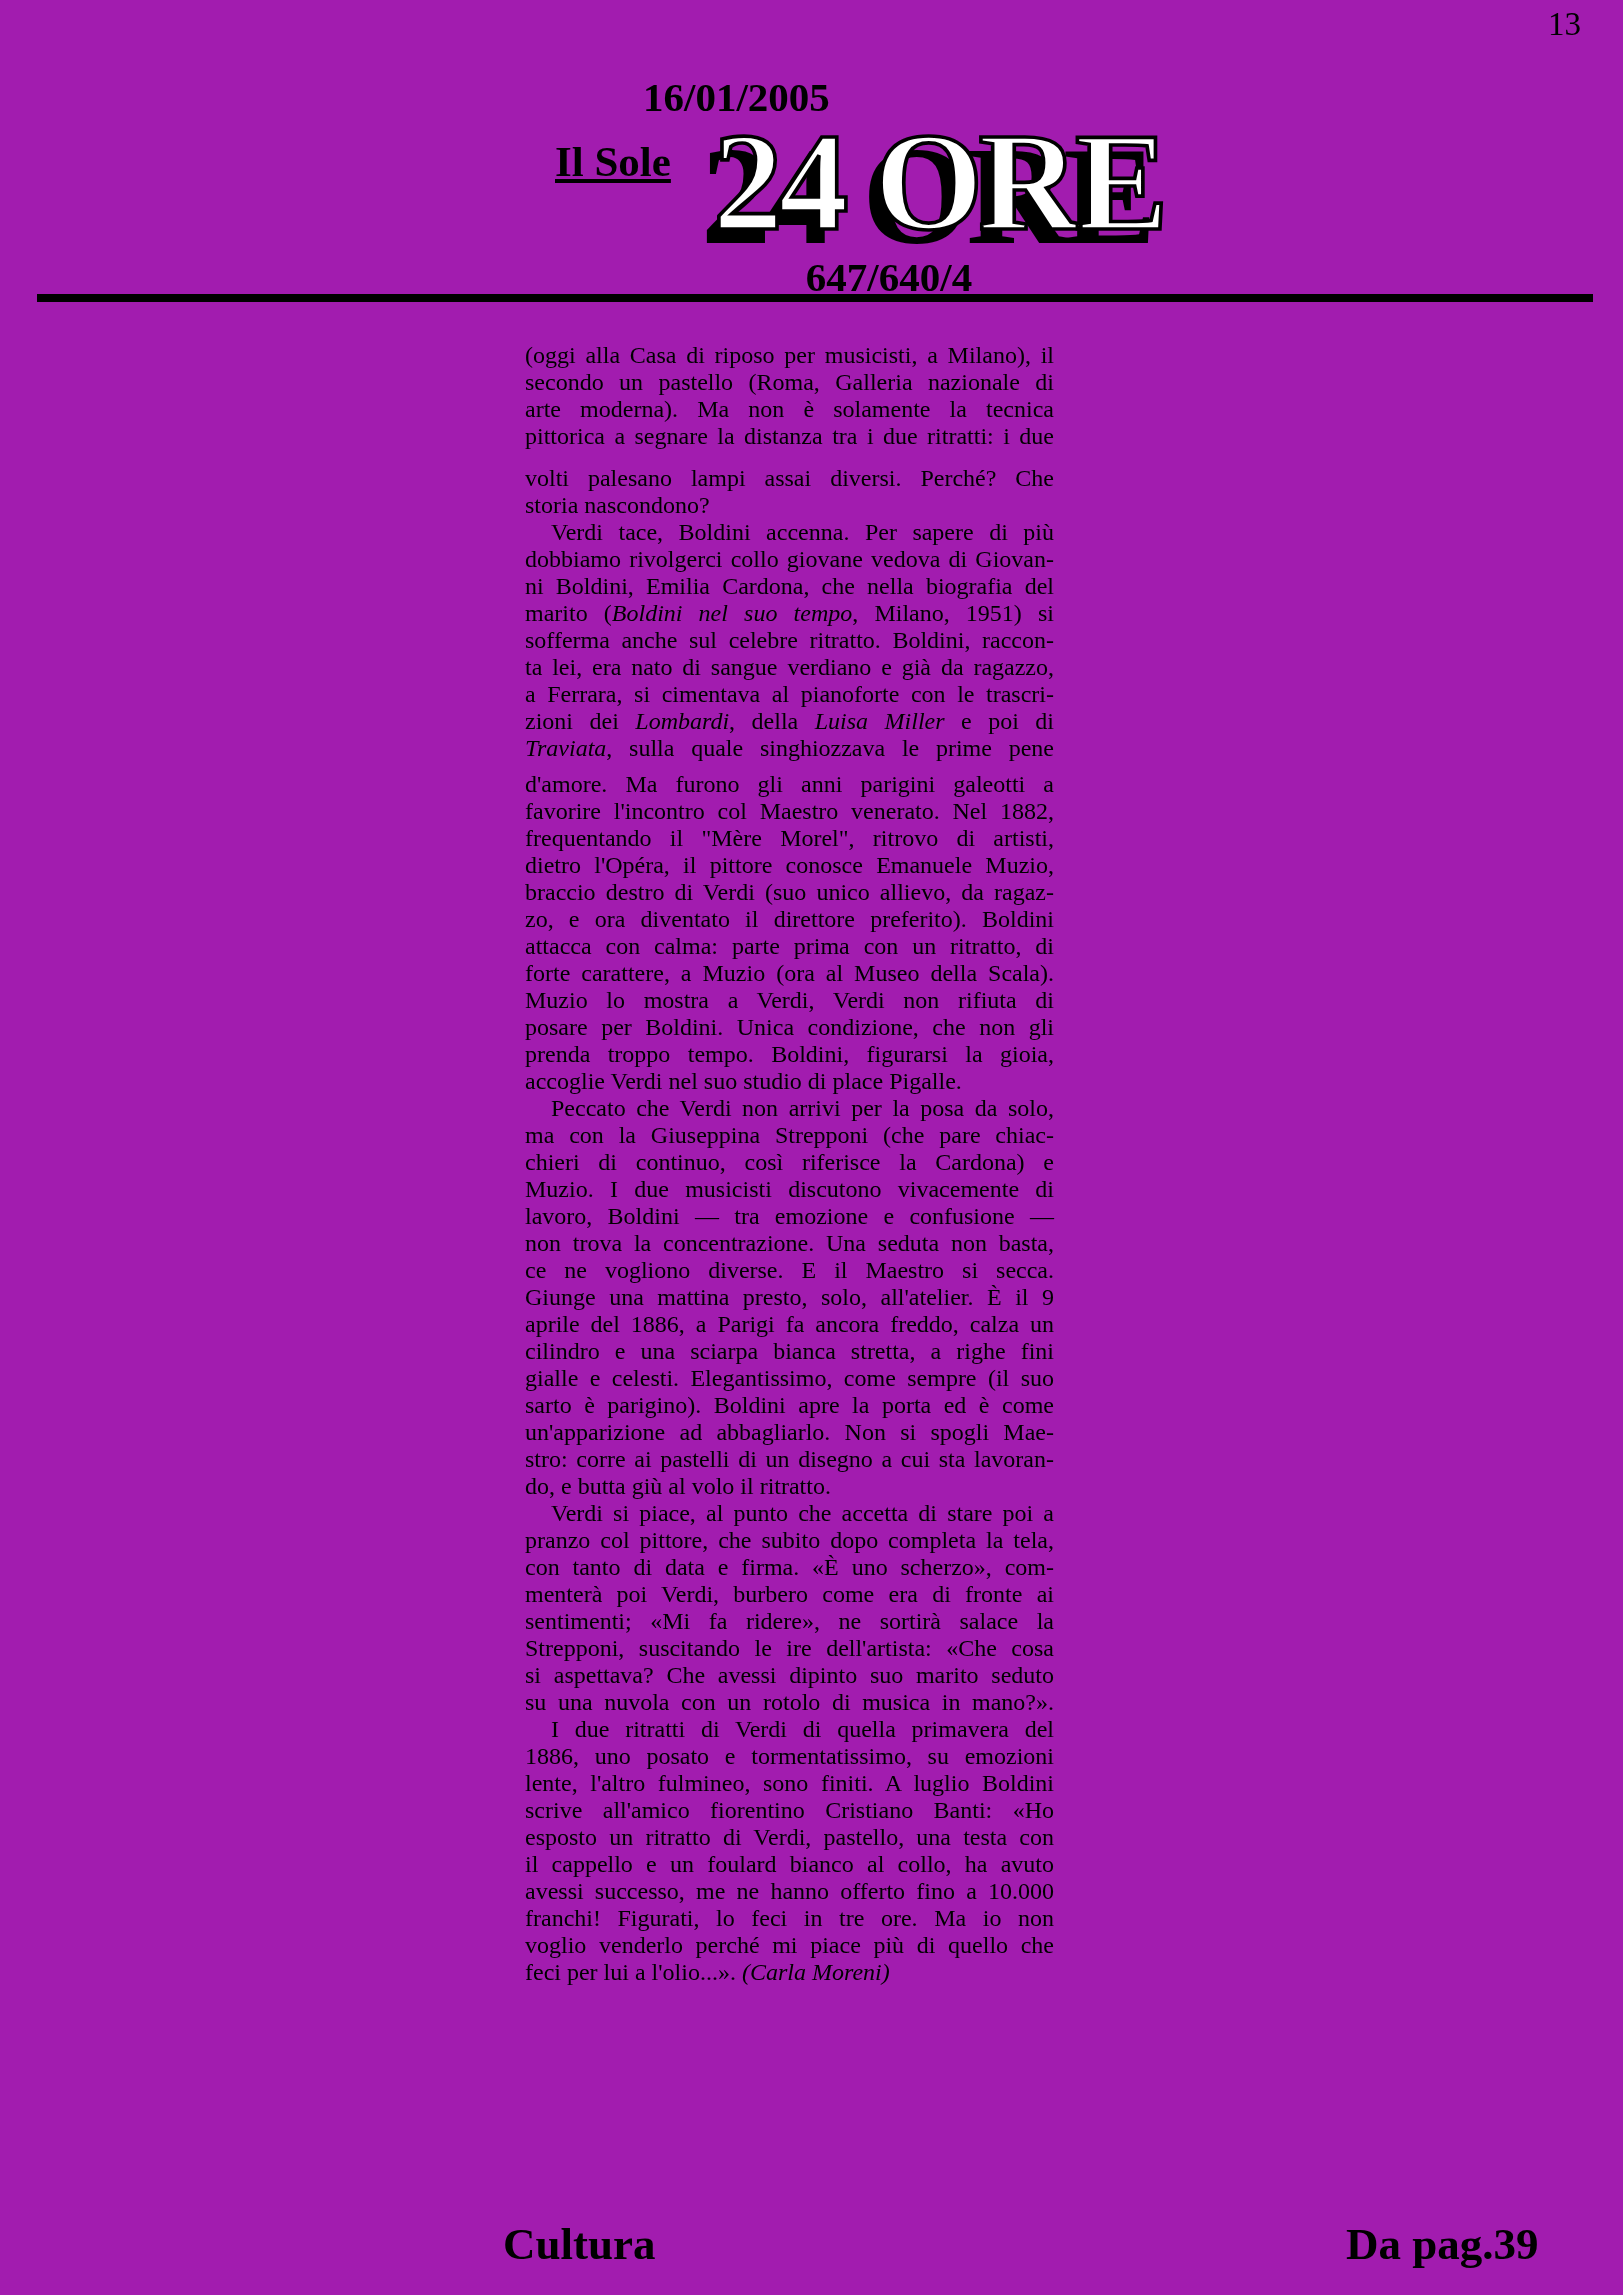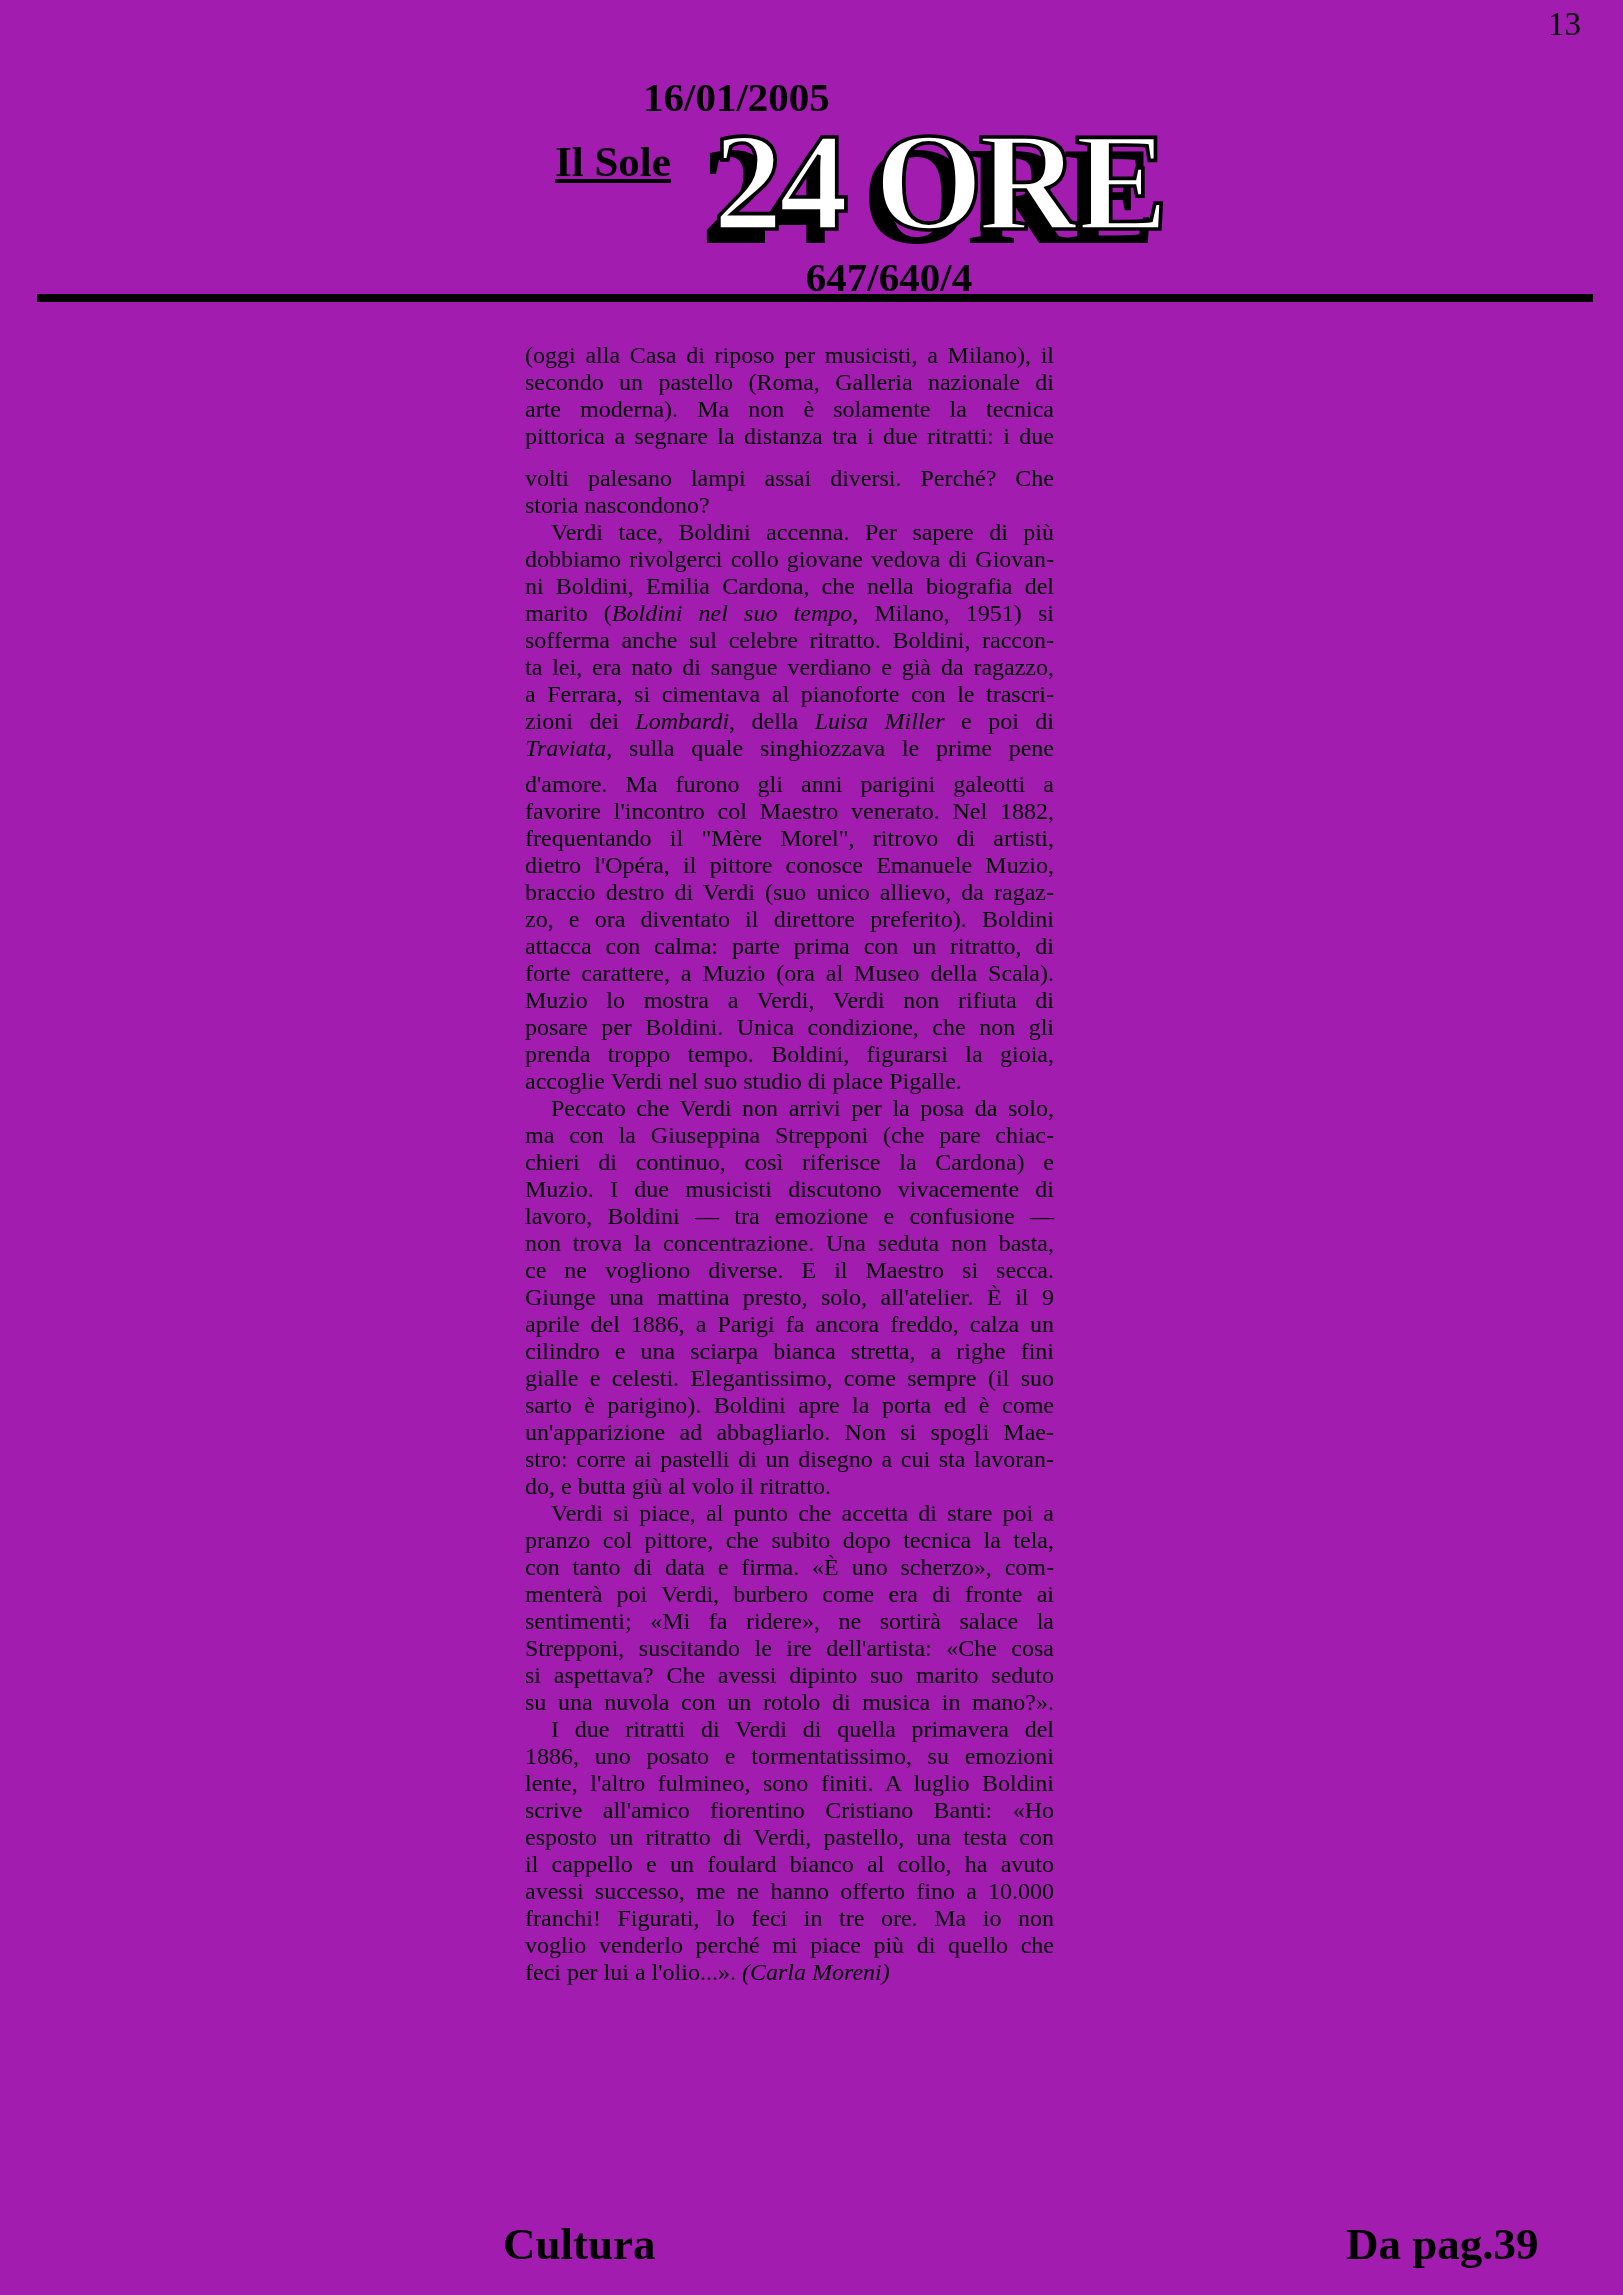--- a/index.html
+++ b/index.html
@@ -122,7 +122,7 @@
       <div class="line">stro: corre ai pastelli di un disegno a cui sta lavoran-</div>
       <div class="line end">do, e butta giù al volo il ritratto.</div>
       <div class="line ind">Verdi si piace, al punto che accetta di stare poi a</div>
-      <div class="line">pranzo col pittore, che subito dopo tecnica la tela,</div>
+      <div class="line">pranzo col pittore, che subito dopo completa la tela,</div>
       <div class="line">con tanto di data e firma. «È uno scherzo», com-</div>
       <div class="line">menterà poi Verdi, burbero come era di fronte ai</div>
       <div class="line">sentimenti; «Mi fa ridere», ne sortirà salace la</div>

